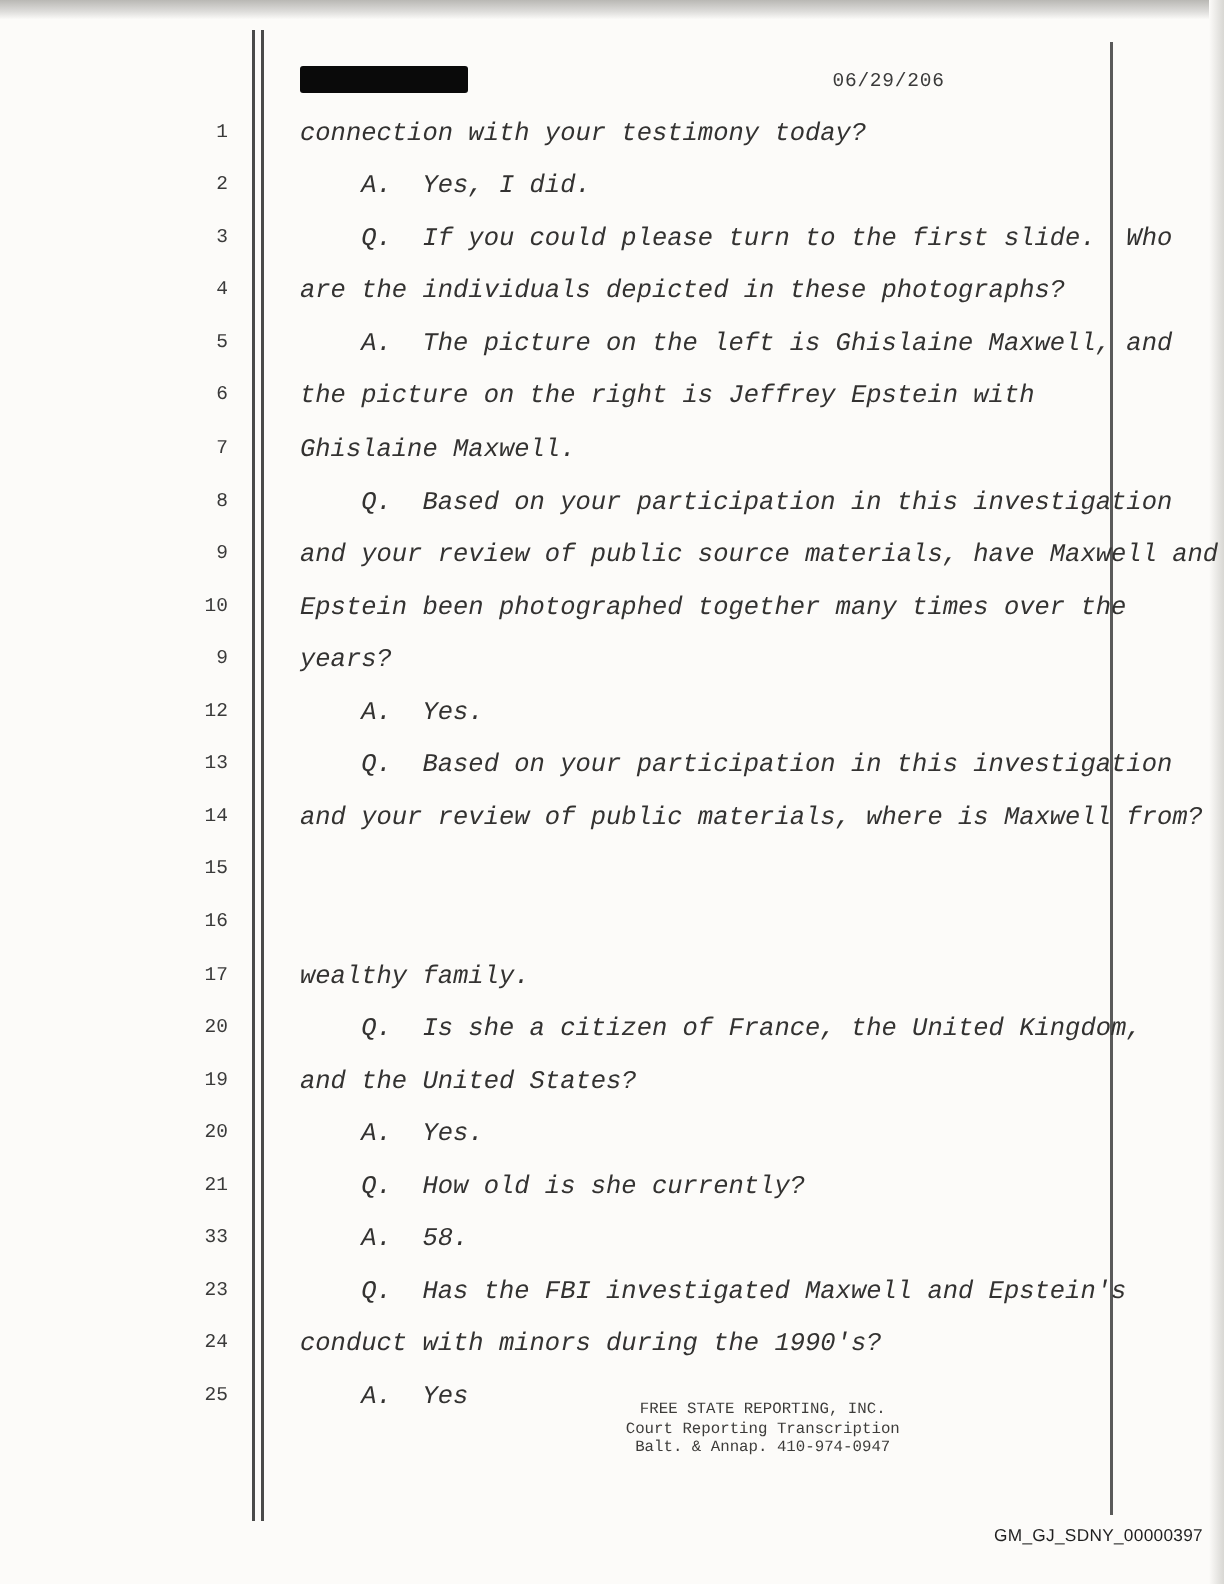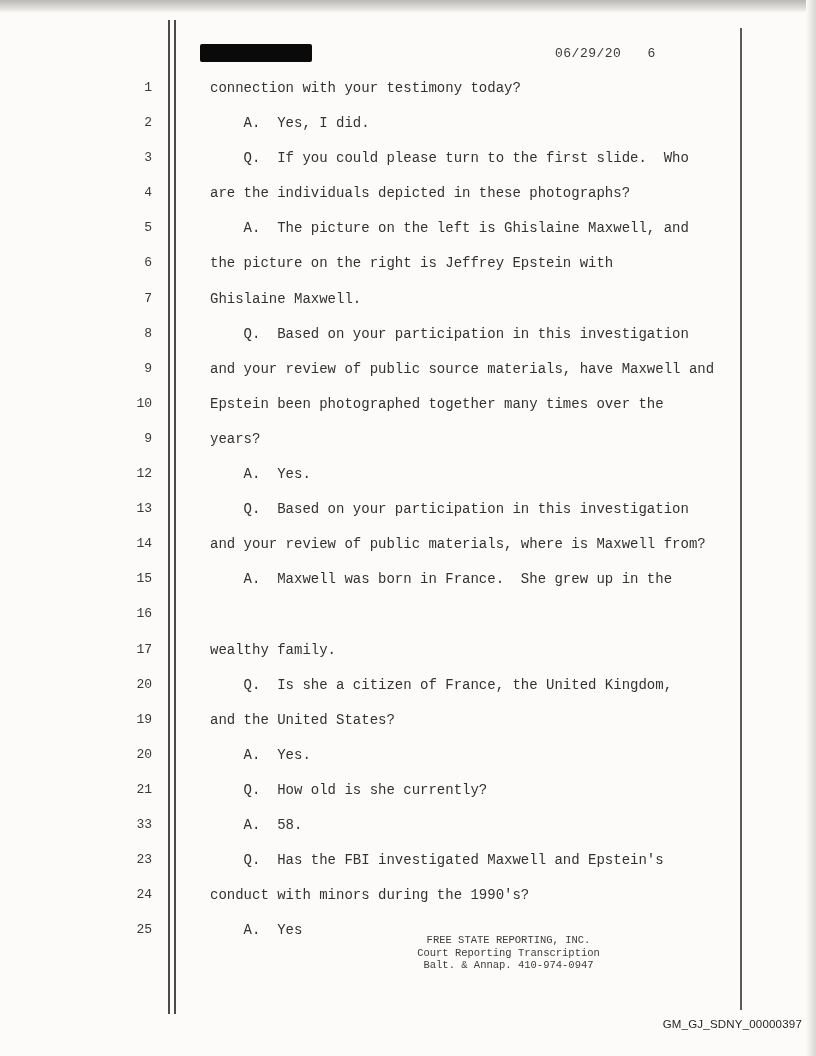--- a/index.html
+++ b/index.html
@@ -52,7 +52,7 @@
     white-space: pre;
     color: #3a3a3a;
   }
-  .header-date { margin-right: 26px; }
+  .header-date { }
 
   
   .transcript { position: absolute; top: 80px; left: 0; width: 740px; }

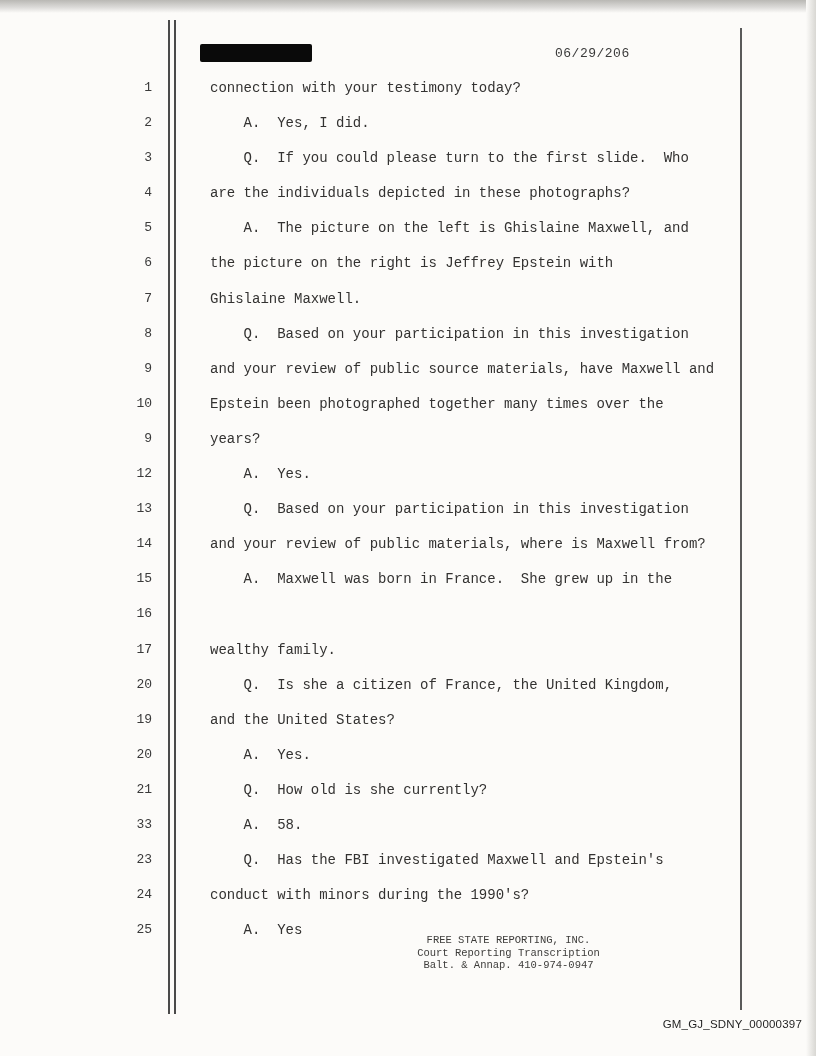--- a/index.html
+++ b/index.html
@@ -67,10 +67,11 @@
   }
   .txt {
     position: absolute;
-    left: 210px; top: 0;
-    font-size: 14px;
+    left: 200px; top: 0;
+    font-size: 17px;
     white-space: pre;
     color: #333231;
+    font-style: italic;
   }
 
   

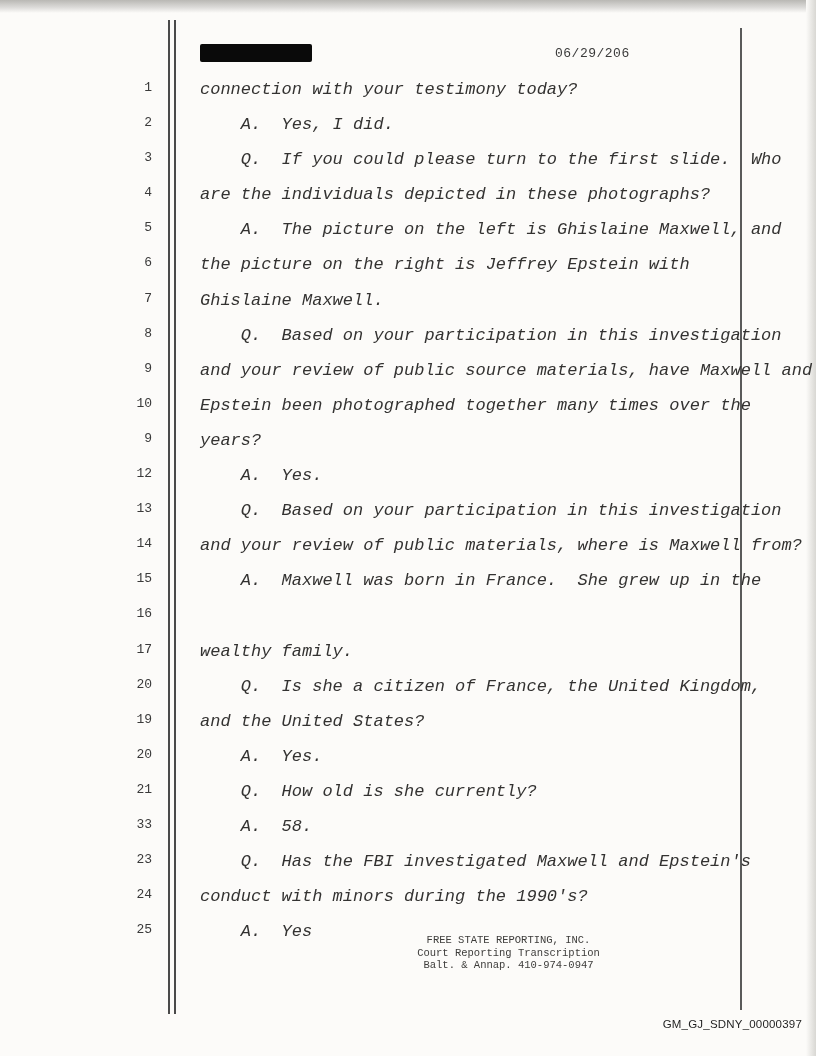--- a/index.html
+++ b/index.html
@@ -186,7 +186,6 @@
 
     <div class="line">
       <span class="num">15</span>
-      <span class="txt">    A.  Maxwell was born in France.  She grew up in the</span>
     </div>
 
     <div class="line">

